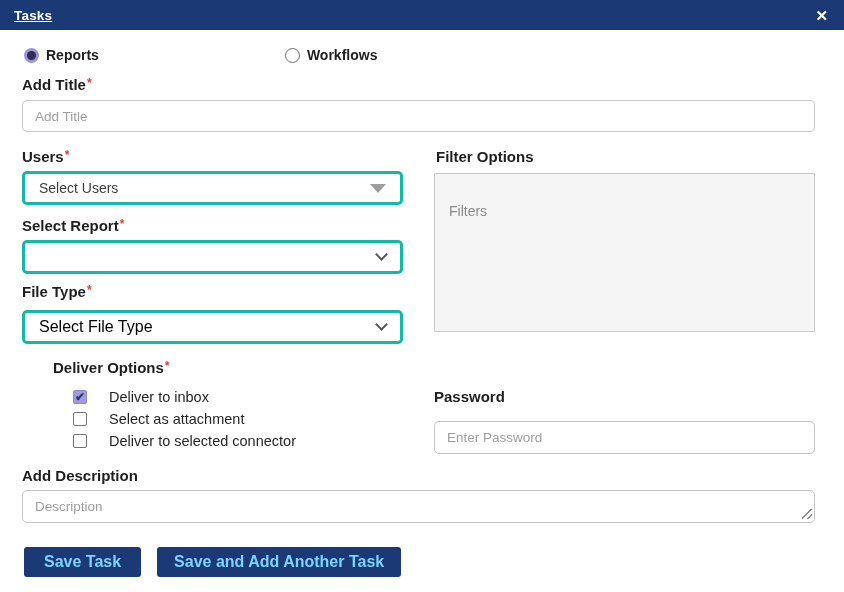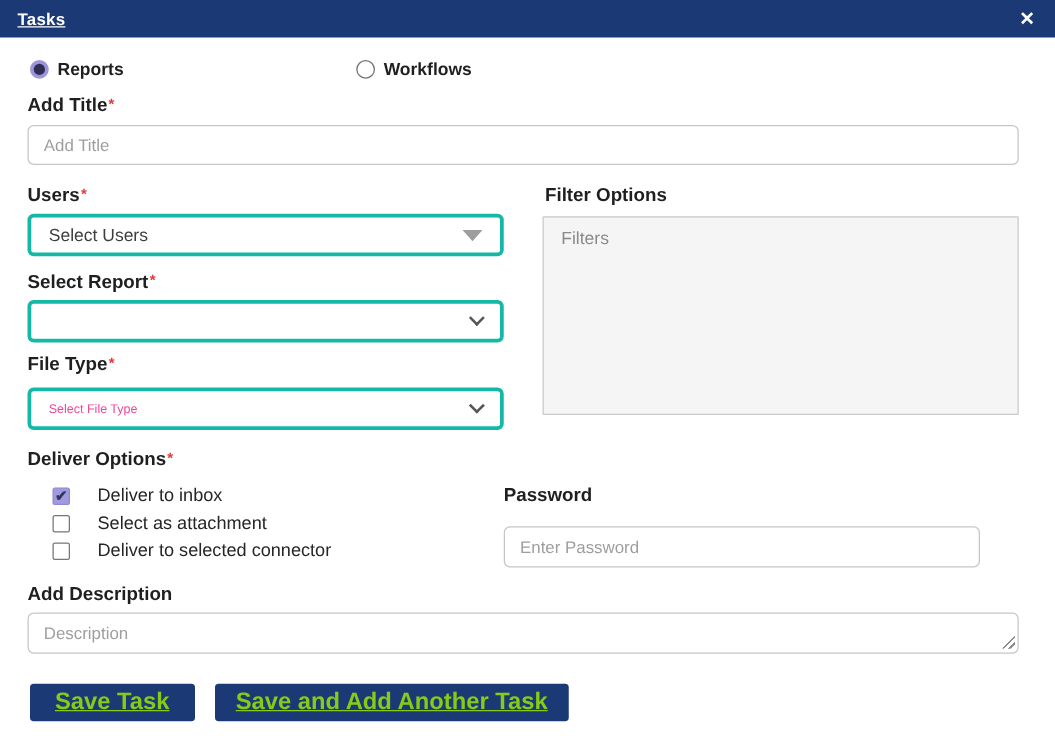--- a/index.html
+++ b/index.html
@@ -59,7 +59,7 @@
   
   .lbl-filters { margin-top:16px; margin-left:2px; }
   .filters-box { margin-top:8px; height:159px; background:#f5f5f5; border:1px solid #c9c9c9;
-    border-radius:1px; padding:8px 14px; }
+    border-radius:1px; padding:28px 14px; }
   .filters-text { color:#8a8a8a; font-size:14px; }
 
   

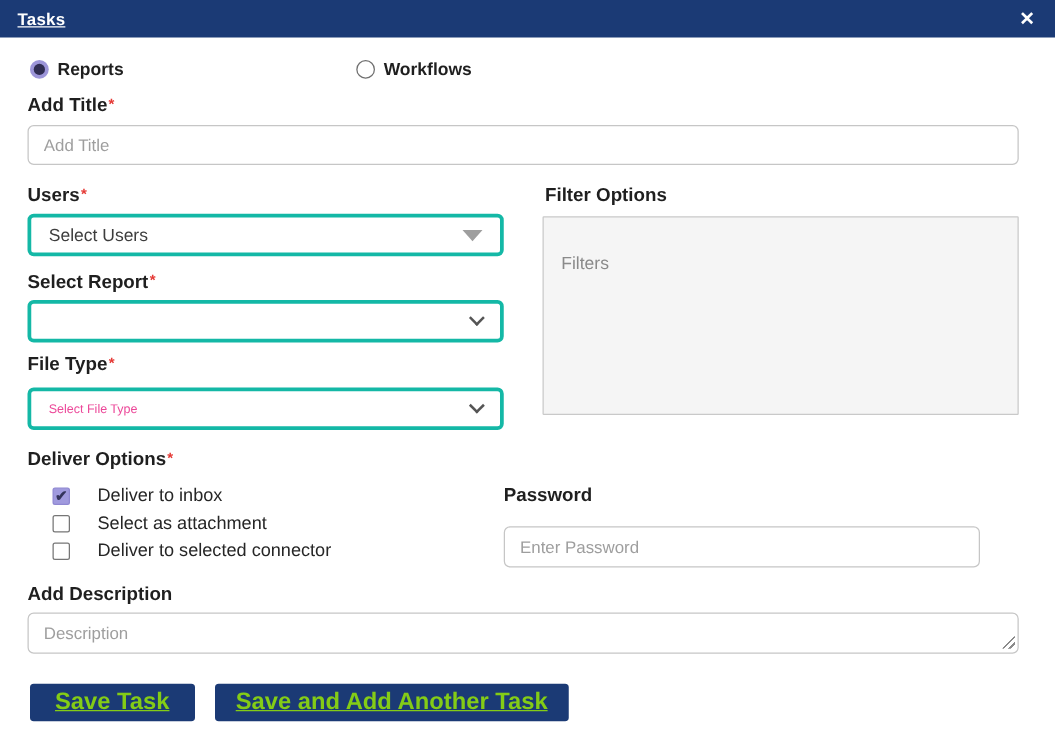--- a/index.html
+++ b/index.html
@@ -47,7 +47,7 @@
     display:flex; align-items:center; justify-content:space-between; padding:0 14px; cursor:pointer;
     background:#fff; }
   .select-box .sel-text { font-size:14px; color:#3d3d3d; }
-  .select-box .sel-text.placeholder { color:#ec4899; font-size:10px; }
+  .select-box .sel-text.placeholder { color:#000000; font-size:16px; }
   .tri-down { width:0; height:0; border-left:8px solid transparent; border-right:8px solid transparent;
     border-top:9px solid #9e9e9e; }
   .chev-down { width:9px; height:9px; border-right:2px solid #555; border-bottom:2px solid #555;

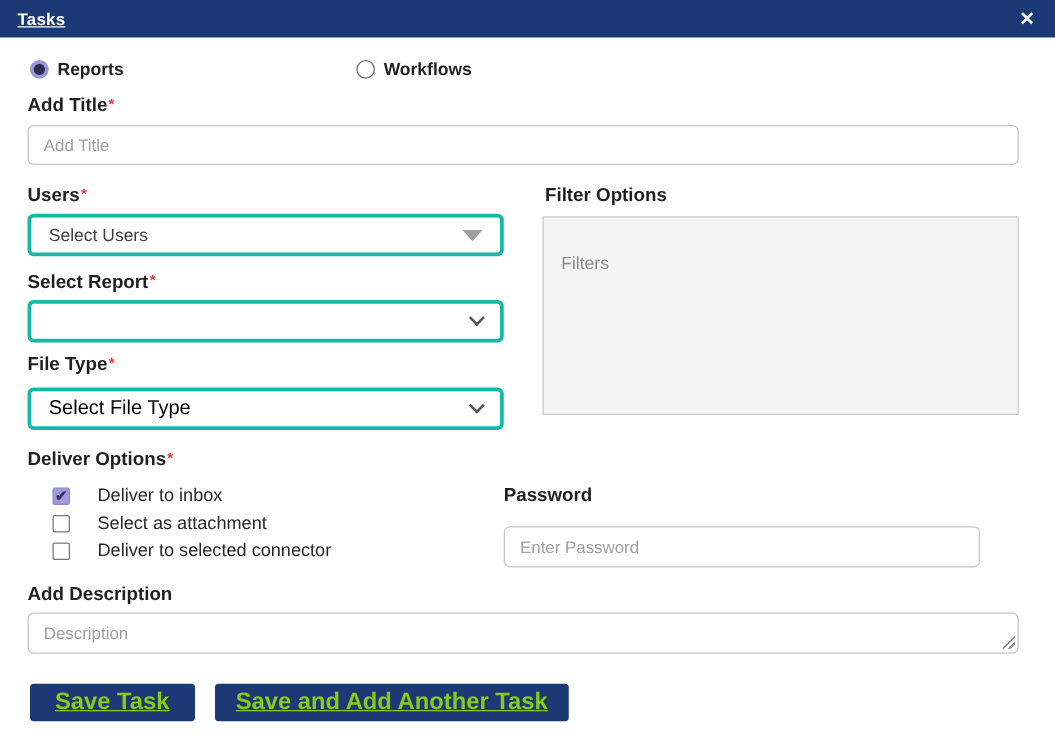--- a/index.html
+++ b/index.html
@@ -63,7 +63,7 @@
   .filters-text { color:#8a8a8a; font-size:14px; }
 
   
-  .deliver-row { display:flex; justify-content:flex-start; margin-top:15px; }
+  .deliver-row { display:flex; justify-content:flex-end; margin-top:15px; }
   .deliver-col { width:381px; }
   .lbl-deliver { margin-left:0; }
   .chk-list { margin-top:10px; margin-left:20px; }

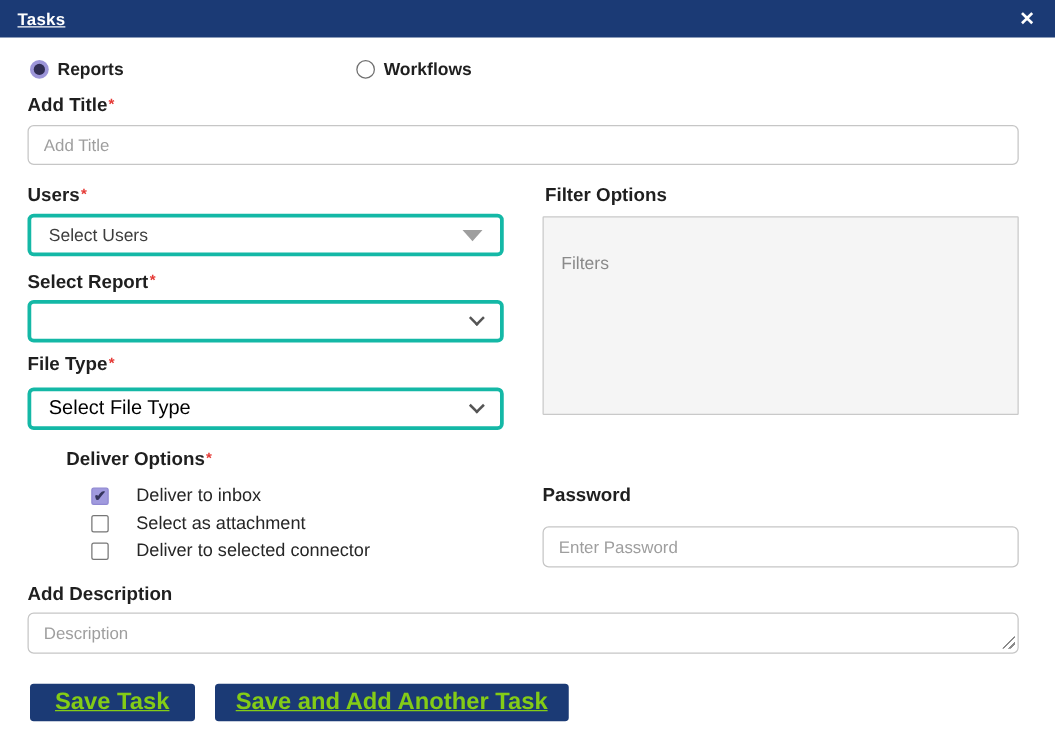--- a/index.html
+++ b/index.html
@@ -93,9 +93,9 @@
 
   
   .btn-row { display:flex; margin-top:24px; padding-left:2px; }
-  .btn { height:30px; background:#1b3a75; color:#84cc16; border:none; border-radius:3px;
-    font-family:"Liberation Sans",sans-serif; font-size:19px; font-weight:600; cursor:pointer;
-    padding:0 20px;text-decoration:underline; }
+  .btn { height:30px; background:#1b3a75; color:#7dd3fc; border:none; border-radius:3px;
+    font-family:"Liberation Sans",sans-serif; font-size:16px; font-weight:600; cursor:pointer;
+    padding:0 20px; }
   .btn + .btn { margin-left:16px; padding:0 17px; }
 </style>
 </head>

